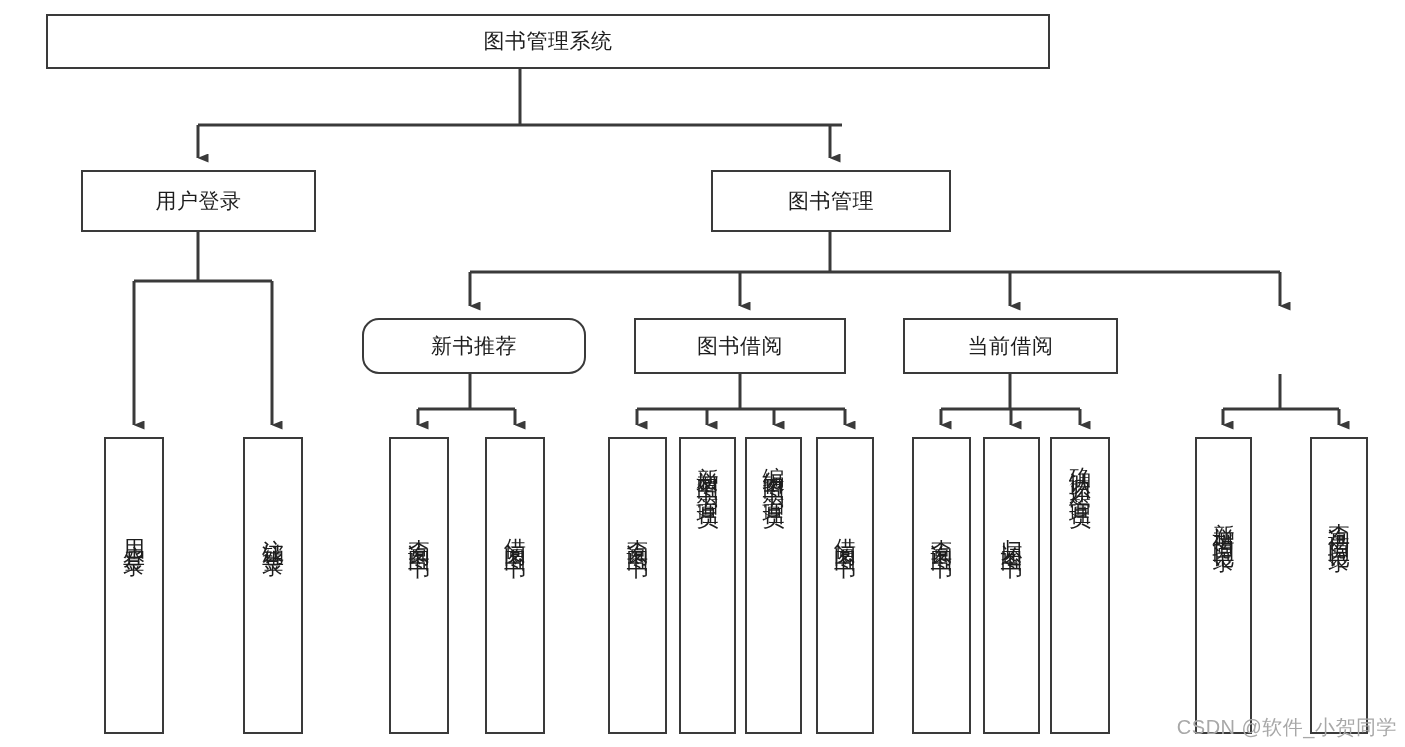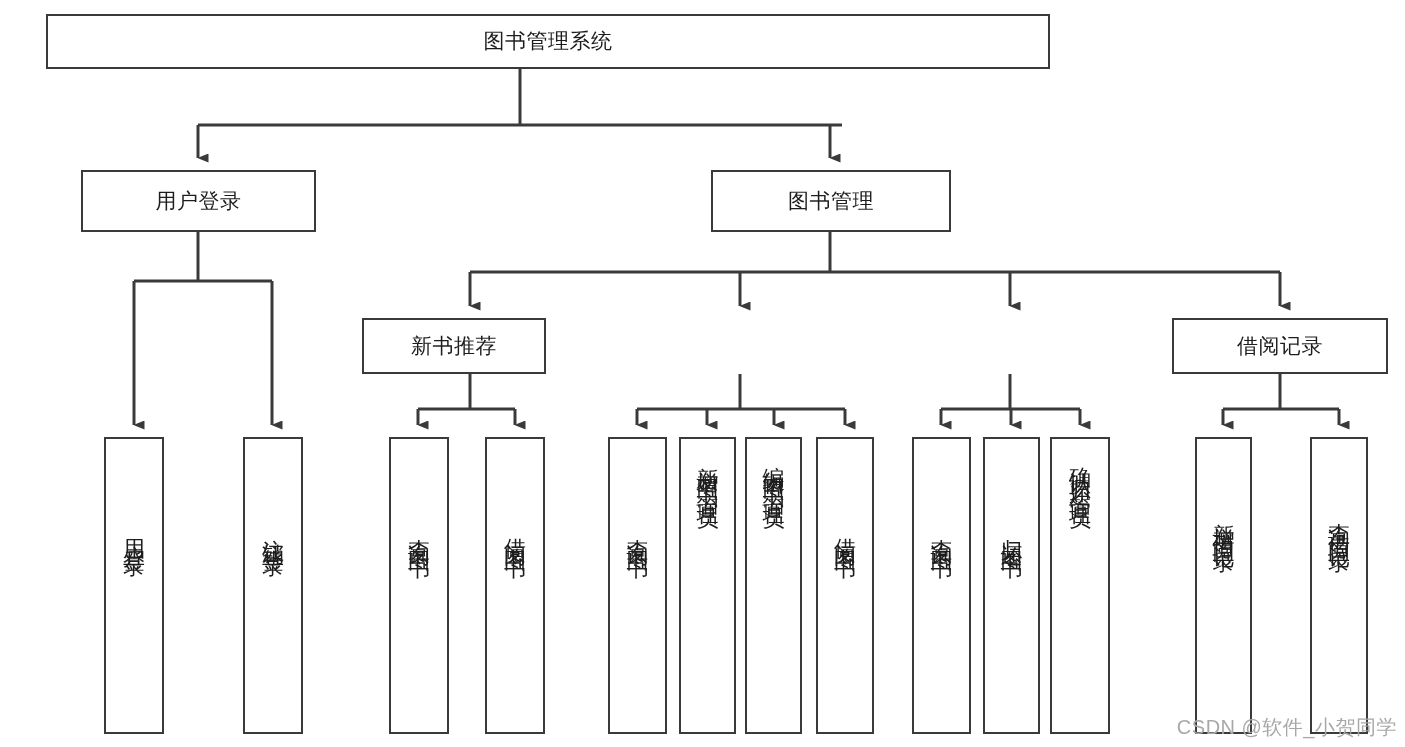--- a/index.html
+++ b/index.html
@@ -146,7 +146,7 @@
     <span class="node-label">图书管理</span>
   </div>
 
-  <div class="node-box" style="left:362px; top:318px; width:184px; height:56px;">
+  <div class="node-box" style="left:362px; top:318px; width:224px; height:56px;border-radius:17px;">
     <span class="node-label">新书推荐</span>
   </div>
 

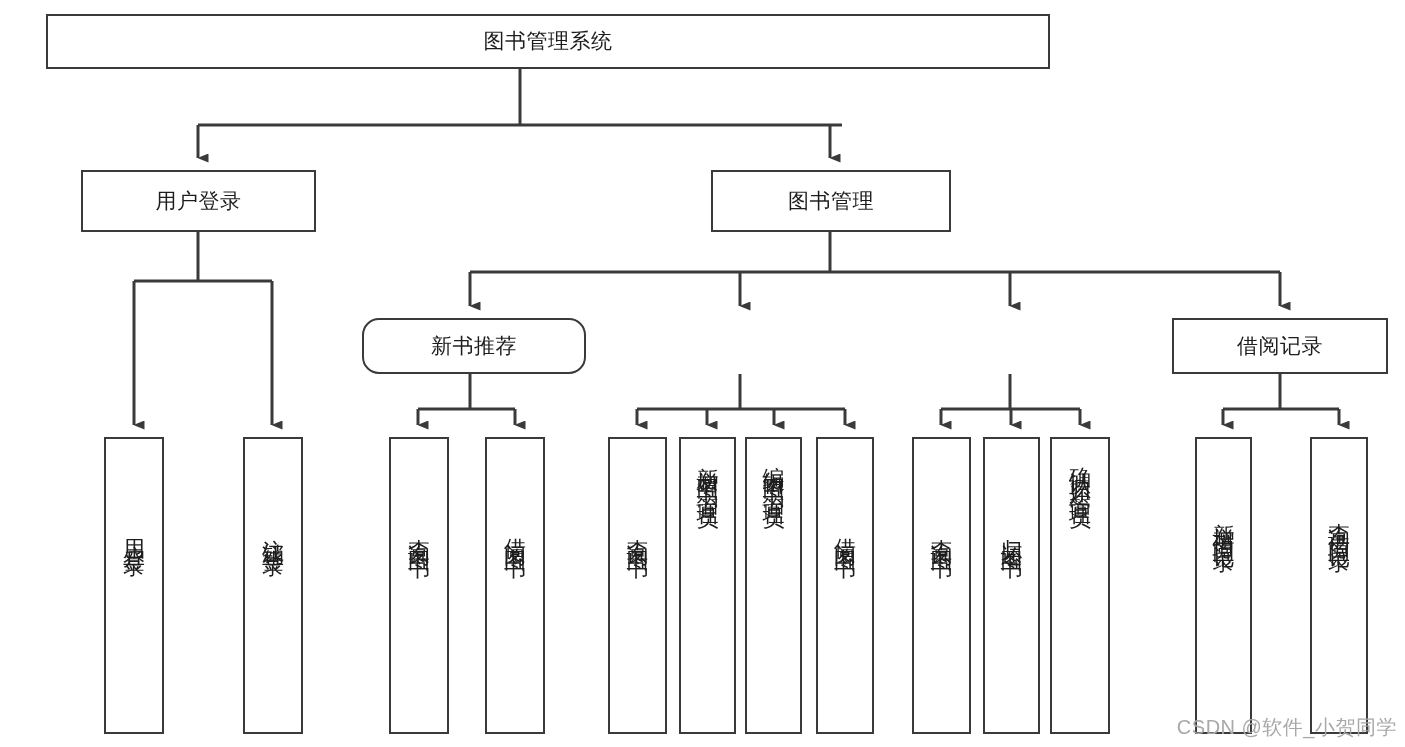--- a/index.html
+++ b/index.html
@@ -150,6 +150,9 @@
     <span class="node-label">新书推荐</span>
   </div>
 
+  <div class="node-box" style="left:634px; top:318px; width:212px; height:56px;">
+    <span class="node-label">图书借阅</span>
+  </div>
 
 
   <div class="node-box" style="left:1172px; top:318px; width:216px; height:56px;">

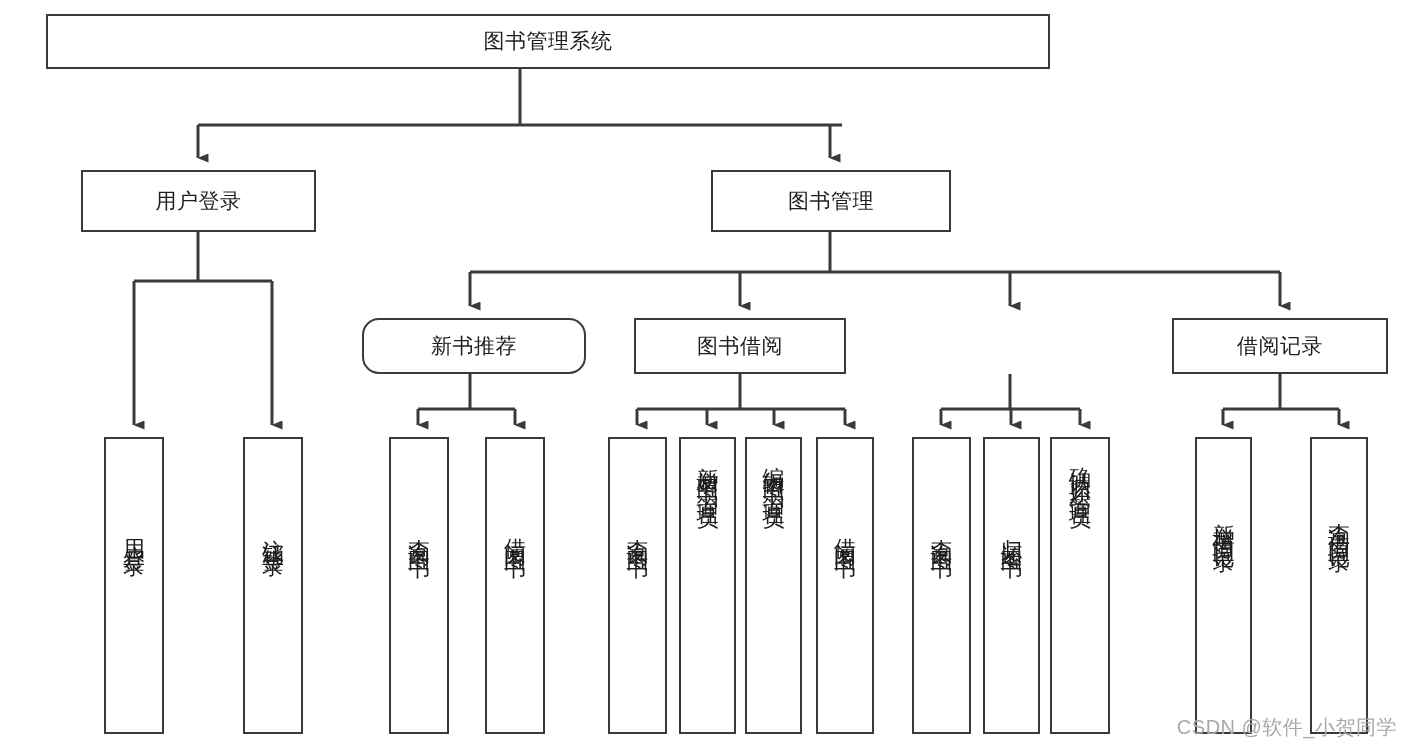--- a/index.html
+++ b/index.html
@@ -154,6 +154,9 @@
     <span class="node-label">图书借阅</span>
   </div>
 
+  <div class="node-box" style="left:903px; top:318px; width:215px; height:56px;">
+    <span class="node-label">当前借阅</span>
+  </div>
 
   <div class="node-box" style="left:1172px; top:318px; width:216px; height:56px;">
     <span class="node-label">借阅记录</span>

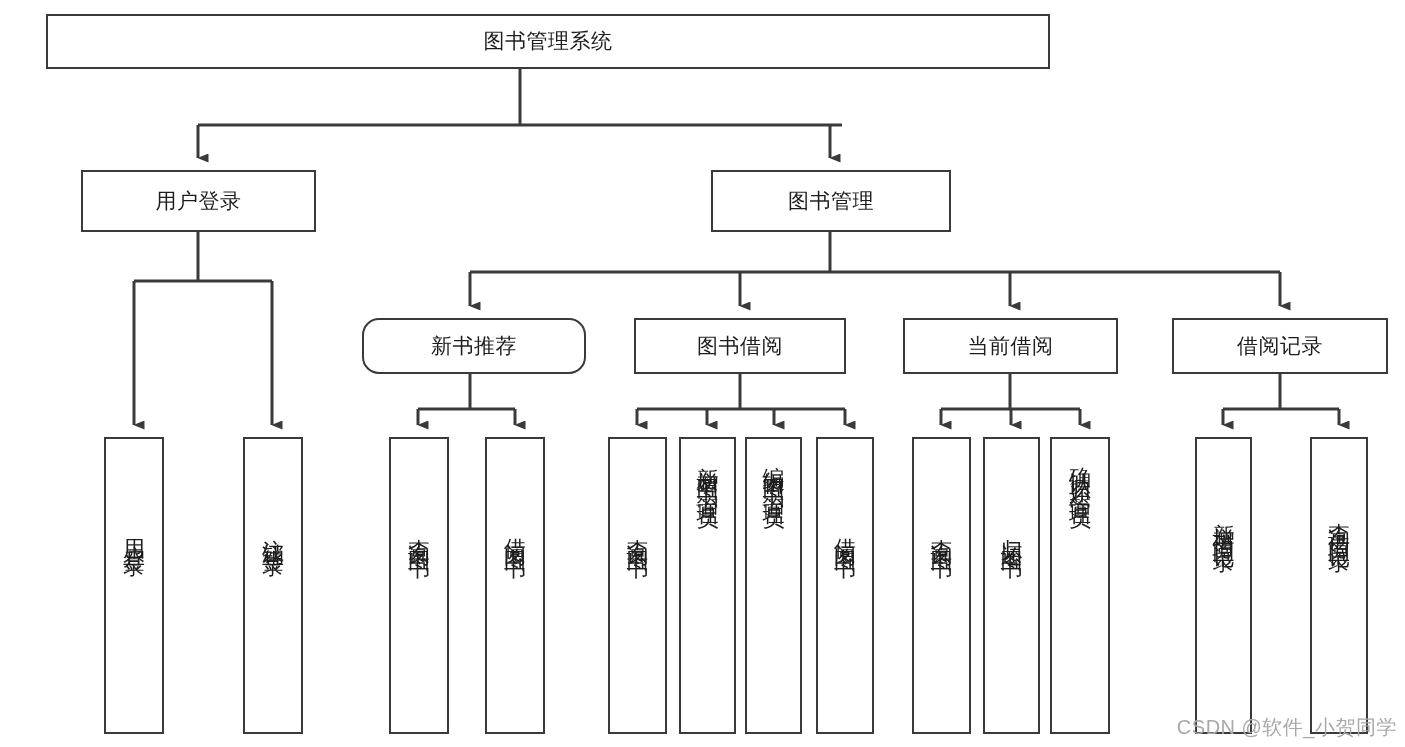--- a/index.html
+++ b/index.html
@@ -158,9 +158,6 @@
     <span class="node-label">当前借阅</span>
   </div>
 
-  <div class="node-box" style="left:1172px; top:318px; width:216px; height:56px;">
-    <span class="node-label">借阅记录</span>
-  </div>
 
   <div class="node-box vertical mid" style="left:104px; top:437px; width:60px; height:297px;">
     <span class="node-label">用户登录</span>

